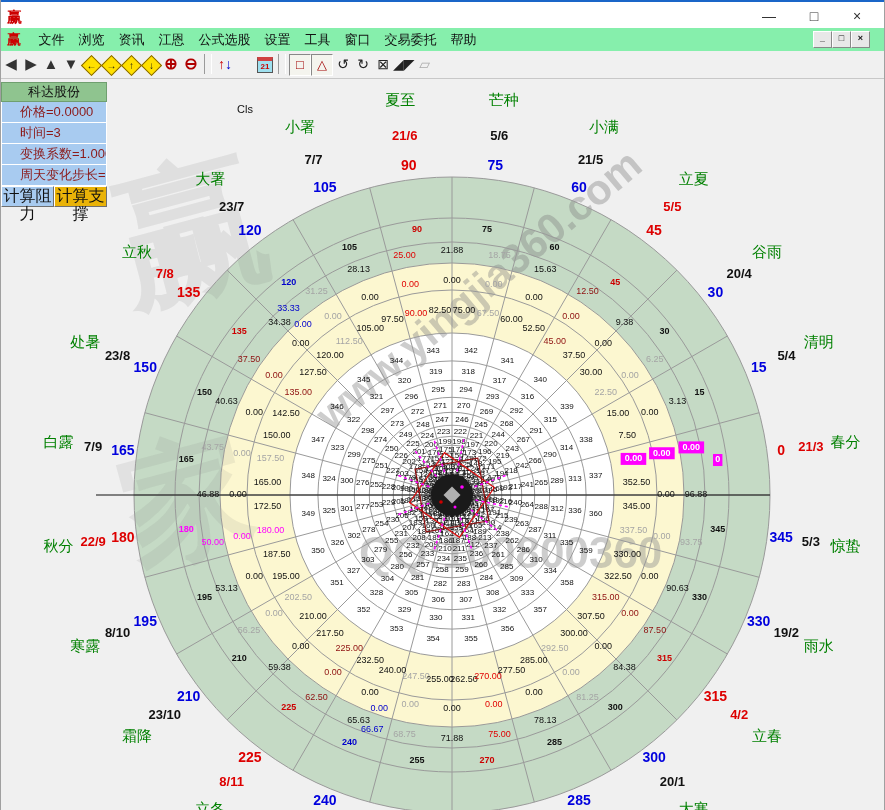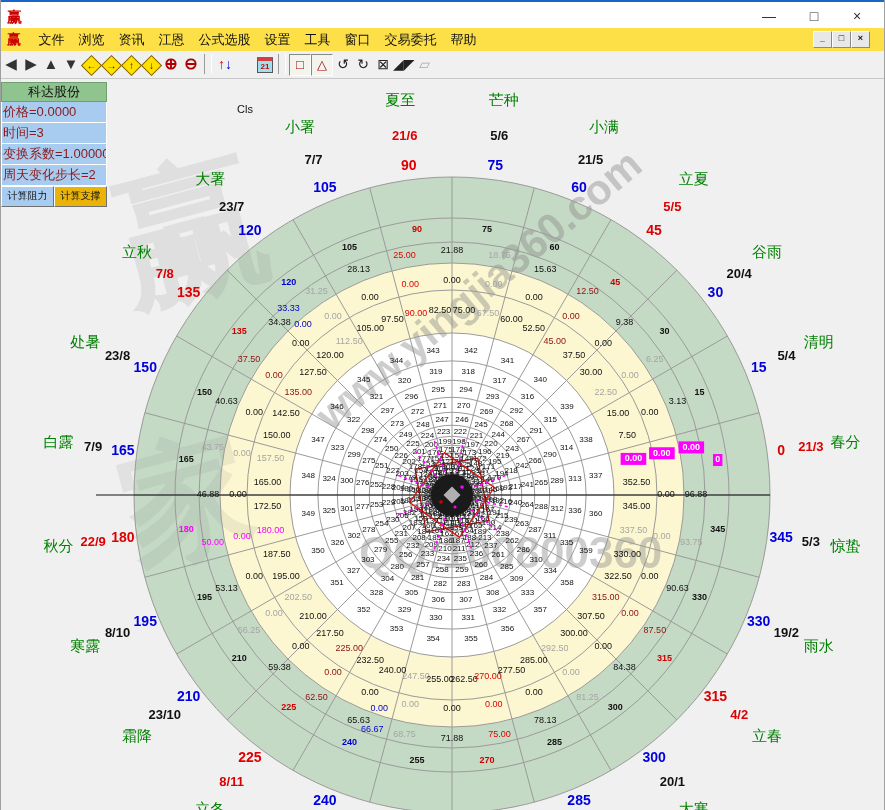--- a/index.html
+++ b/index.html
@@ -15,7 +15,7 @@
     color:#333;line-height:22px;cursor:default;}
   #btn-min{right:100px}#btn-max{right:55px}#btn-close{right:12px}
   
-  #menubar{position:absolute;left:0;top:28px;width:100%;height:23px;background:#fde047;z-index:10;
+  #menubar{position:absolute;left:0;top:28px;width:100%;height:23px;background:#86efac;z-index:10;
     border-bottom:1px solid #d8d8d8;}
   #menu-logo{display:inline-block;color:#cc0000;font-weight:bold;font-size:14px;margin:3px 6px 0 6px;}
   .menu-item{display:inline-block;font-size:13px;color:#111;padding:3px 7px 0 7px;}

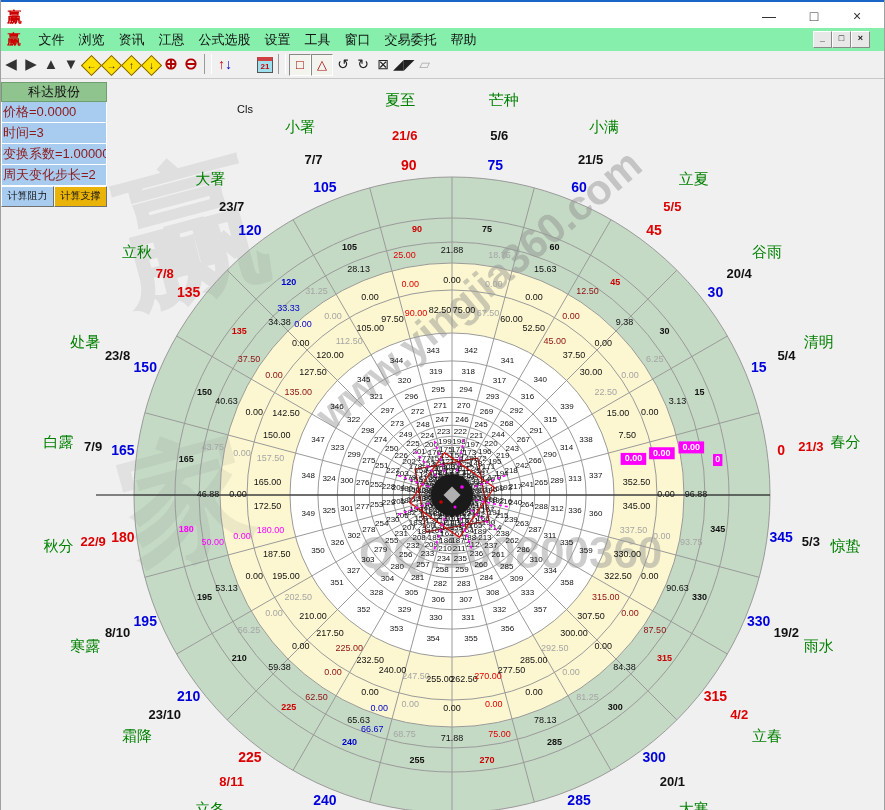--- a/index.html
+++ b/index.html
@@ -48,7 +48,7 @@
   #panel{position:absolute;left:0;top:82px;width:106px;z-index:9;font-size:13px;border-radius:15px;}
   #panel-title{background:#8fc48f;border:1px solid #6f9f6f;color:#111;text-align:center;height:18px;line-height:18px;}
   .panel-row{background:#a8cbf0;border:1px solid #ffffff;border-top:none;color:#8b1a1a;
-    height:20px;line-height:20px;padding-left:1px;white-space:nowrap;overflow:hidden;}
+    height:20px;line-height:20px;padding-left:18px;white-space:nowrap;overflow:hidden;}
   #panel-buttons{display:flex;}
   .panel-btn{flex:1;height:19px;line-height:18px;text-align:center;font-size:10px;color:#111;
     border:1px solid #707070;border-top-color:#fff;border-left-color:#fff;}

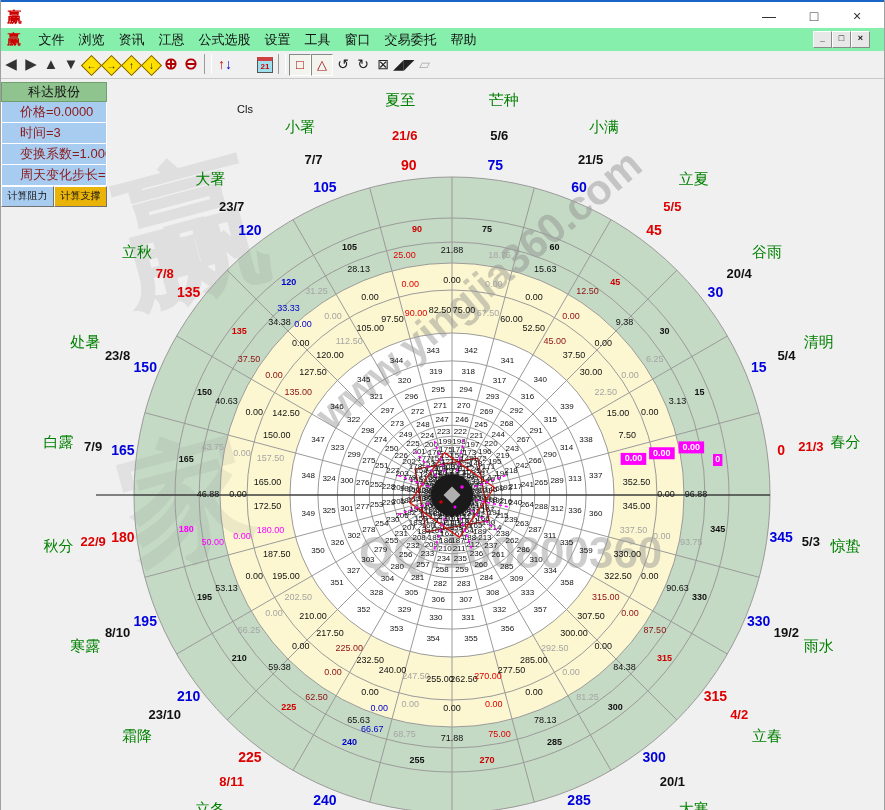--- a/index.html
+++ b/index.html
@@ -50,7 +50,7 @@
   .panel-row{background:#a8cbf0;border:1px solid #ffffff;border-top:none;color:#8b1a1a;
     height:20px;line-height:20px;padding-left:18px;white-space:nowrap;overflow:hidden;}
   #panel-buttons{display:flex;}
-  .panel-btn{flex:1;height:19px;line-height:18px;text-align:center;font-size:10px;color:#111;
+  .panel-btn{flex:1;height:19px;line-height:18px;text-align:center;font-size:16px;color:#111;
     border:1px solid #707070;border-top-color:#fff;border-left-color:#fff;}
   .panel-btn.b0{background:#a8cbf0;}
   .panel-btn.b1{background:#eab308;}

